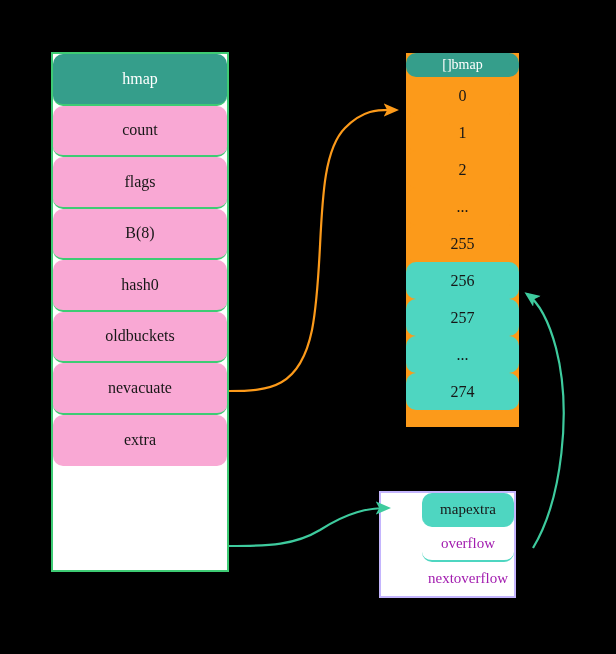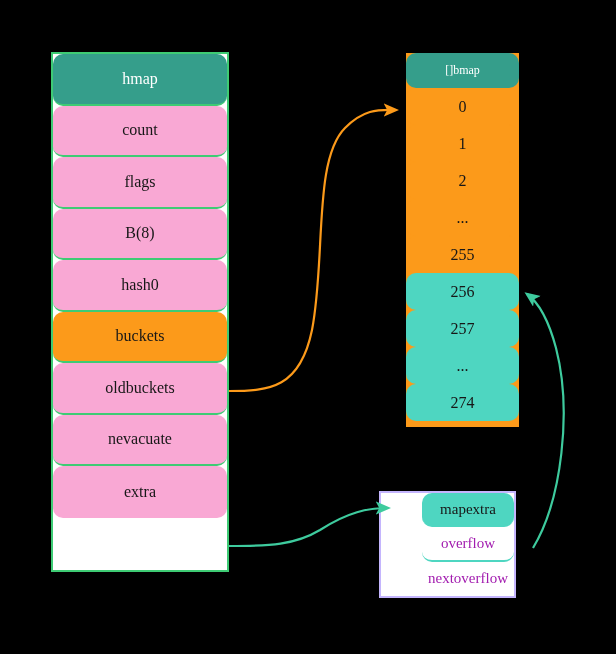--- a/index.html
+++ b/index.html
@@ -73,10 +73,10 @@
     color: #171717;
   }
   #bmap-table .row.header {
-    height: 35px;
+    height: 24px;
     background: #359e8b;
     color: #ffffff;
-    font-size: 12px;
+    font-size: 14px;
   }
   #bmap-table .row.main {
     height: 37px;

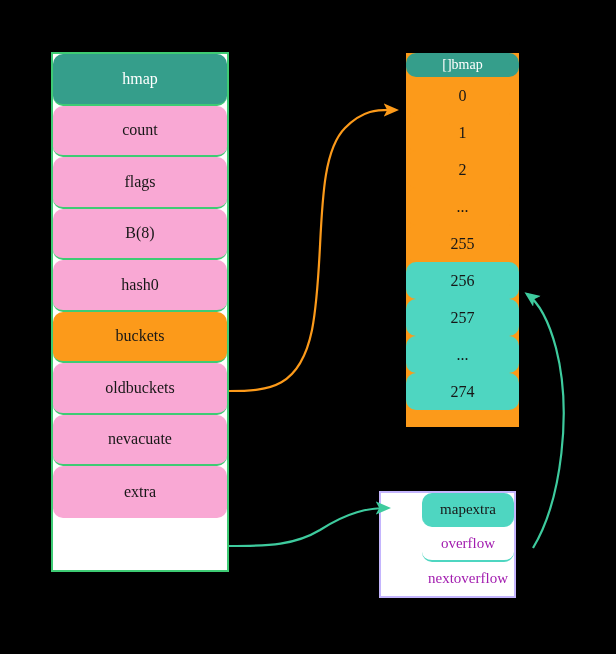--- a/index.html
+++ b/index.html
@@ -133,7 +133,6 @@
     <div class="row">flags</div>
     <div class="row">B(8)</div>
     <div class="row">hash0</div>
-    <div class="row highlight">buckets</div>
     <div class="row">oldbuckets</div>
     <div class="row">nevacuate</div>
     <div class="row">extra</div>

